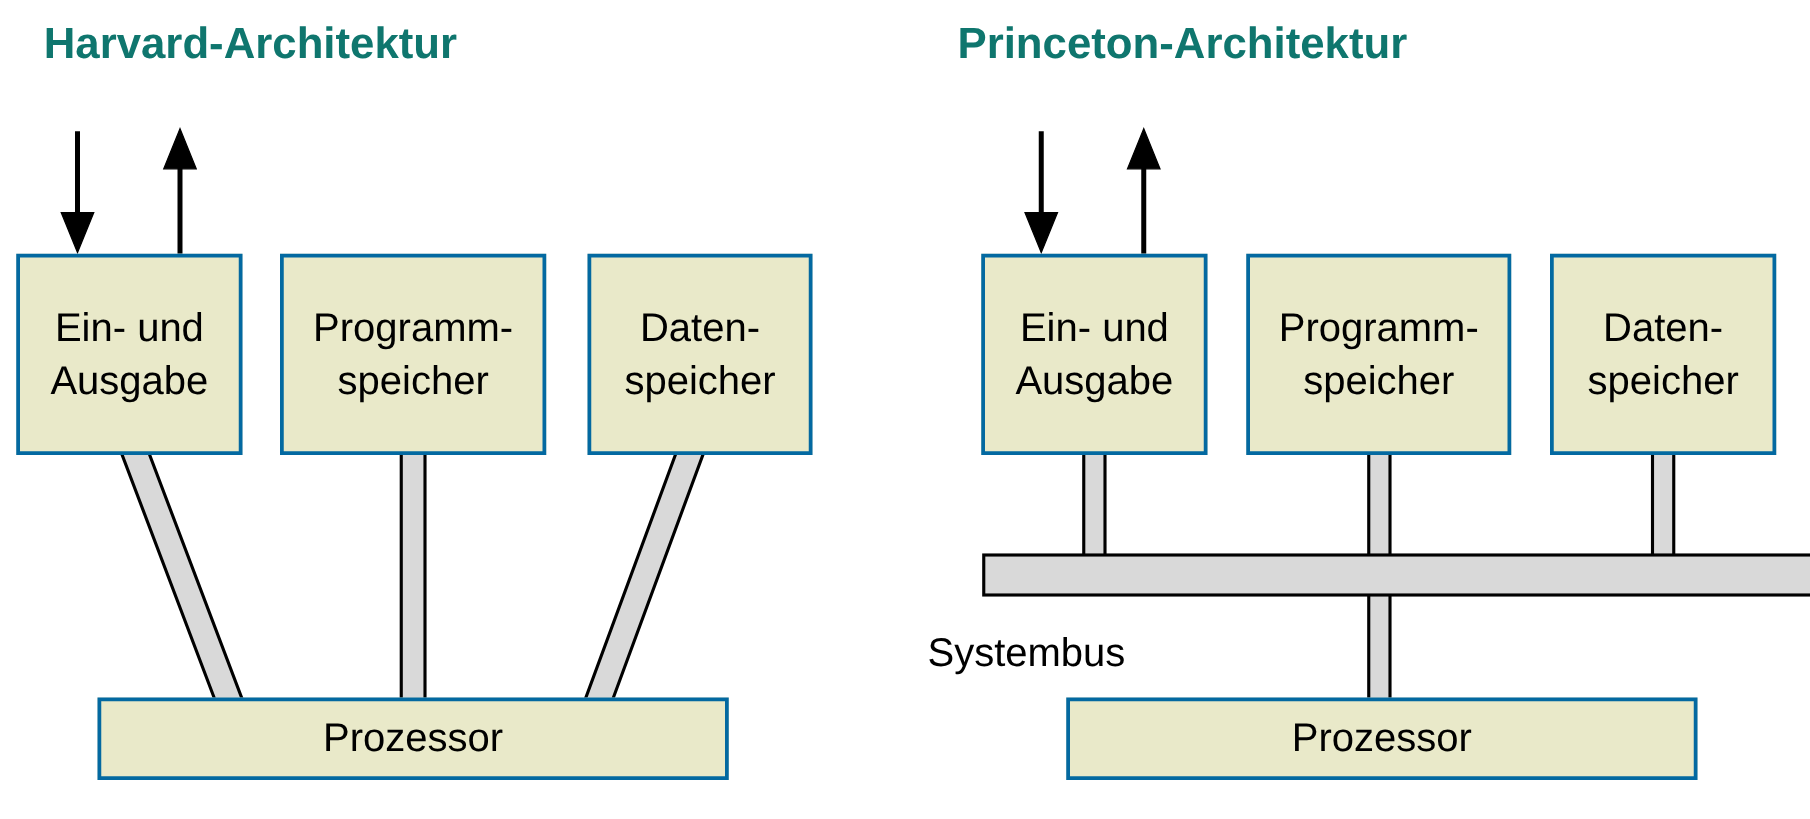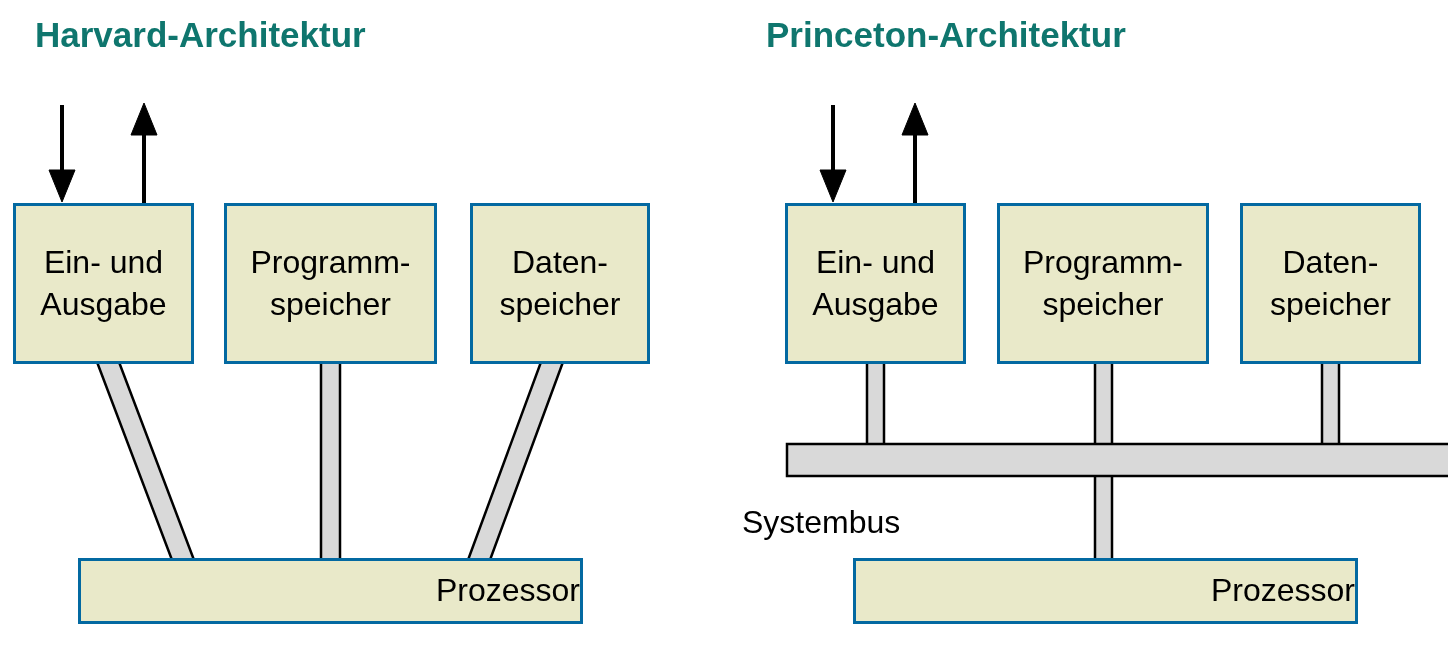--- a/index.html
+++ b/index.html
@@ -35,7 +35,7 @@
     text-align: center;
   }
   .mem { top: 203px; height: 161px; }
-  .proc { height: 66px; top: 558px; align-items: flex-end; }
+  .proc { height: 66px; top: 558px; }
   .buslabel {
     position: absolute;
     font-size: 32px;

